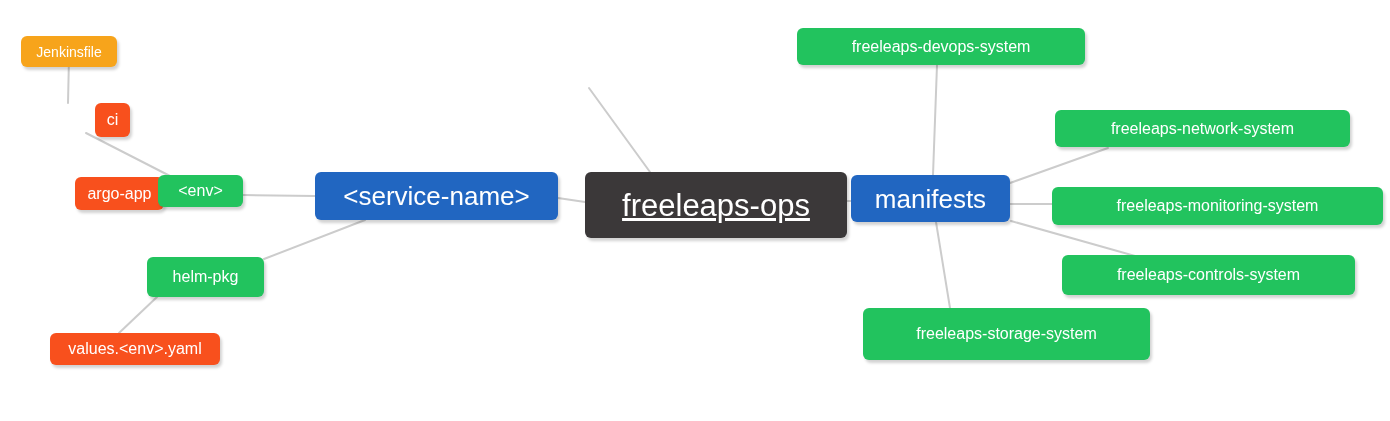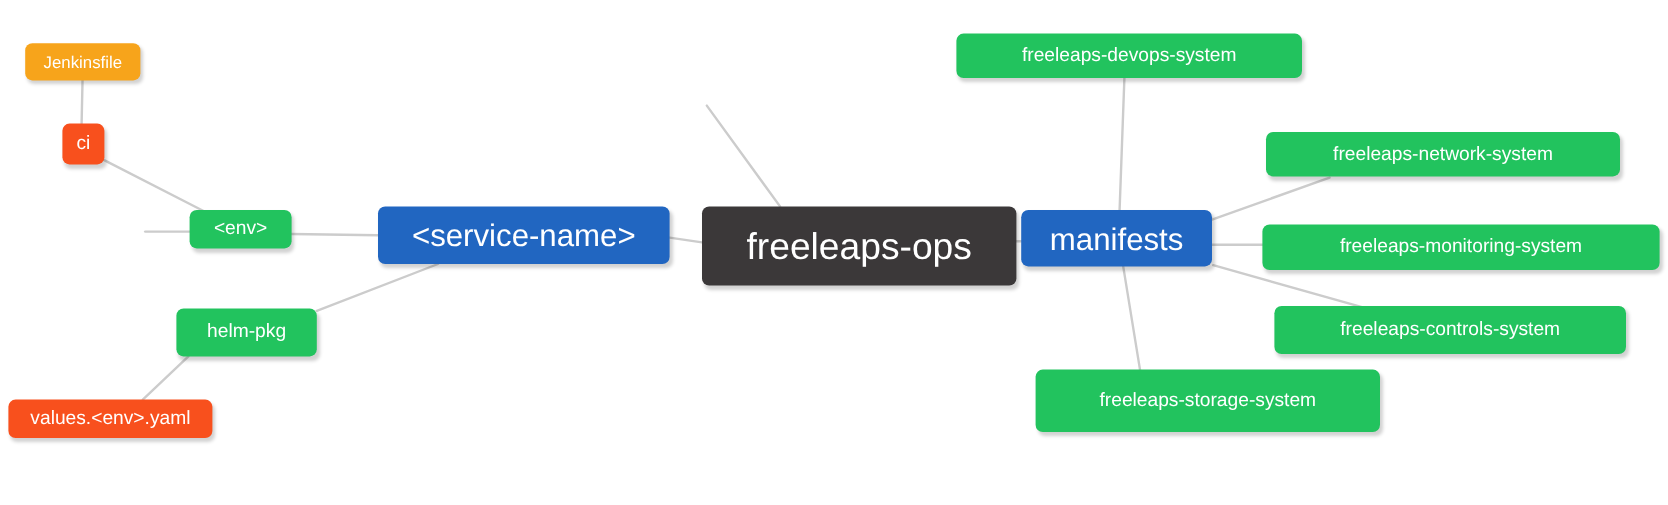--- a/index.html
+++ b/index.html
@@ -37,7 +37,7 @@
     line-height: 1;
   }
   .amber { background: var(--amber, #f7a41b); }
-  .red   { background: var(--red,   #f8501d); }
+  .red   { background: var(--red,   #f8501d); margin-left: 43px; }
   .green { background: var(--green, #22c35e); }
   .blue  { background: var(--blue,  #2166c1); }
   .dark  { background: var(--dark,  #3b3839); }

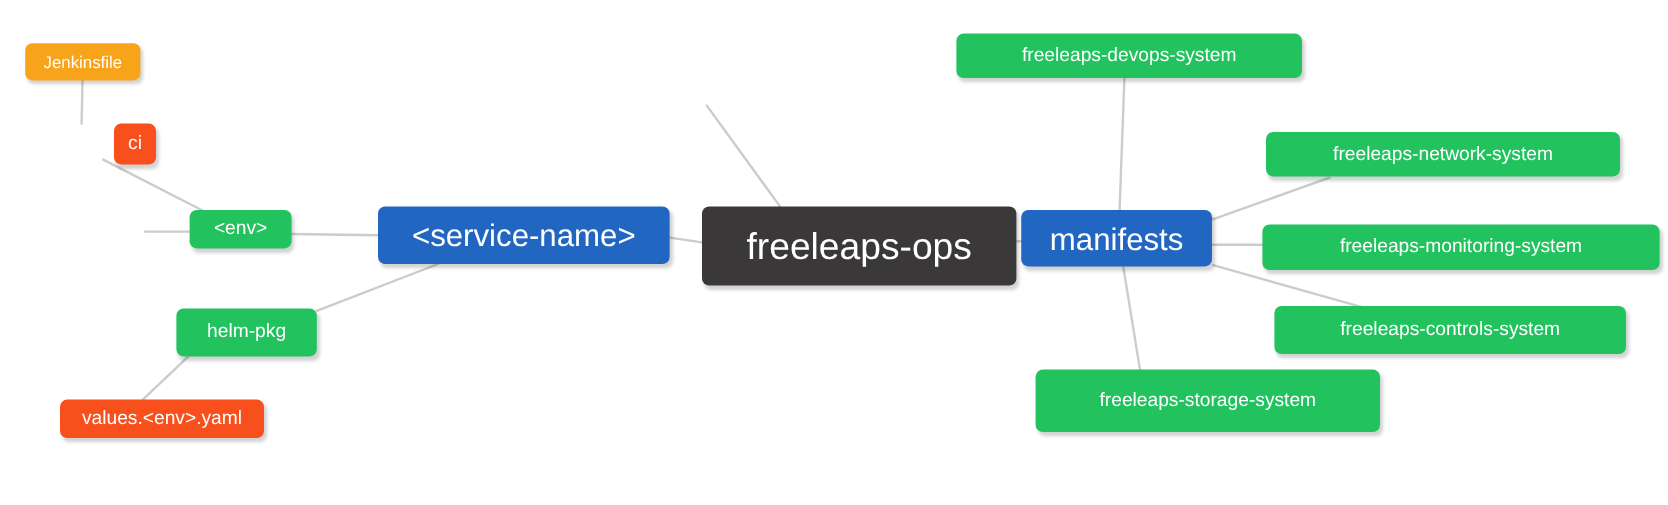--- a/index.html
+++ b/index.html
@@ -74,6 +74,7 @@
 
   <div class="node red l4" style="left:52px;top:103px;width:35px;height:34px">ci</div>
 
+  <div class="node red l4" style="left:32px;top:177px;width:89px;height:33px">argo-app</div>
 
   <div class="node green l3" style="left:158px;top:175px;width:85px;height:32px">&lt;env&gt;</div>
 

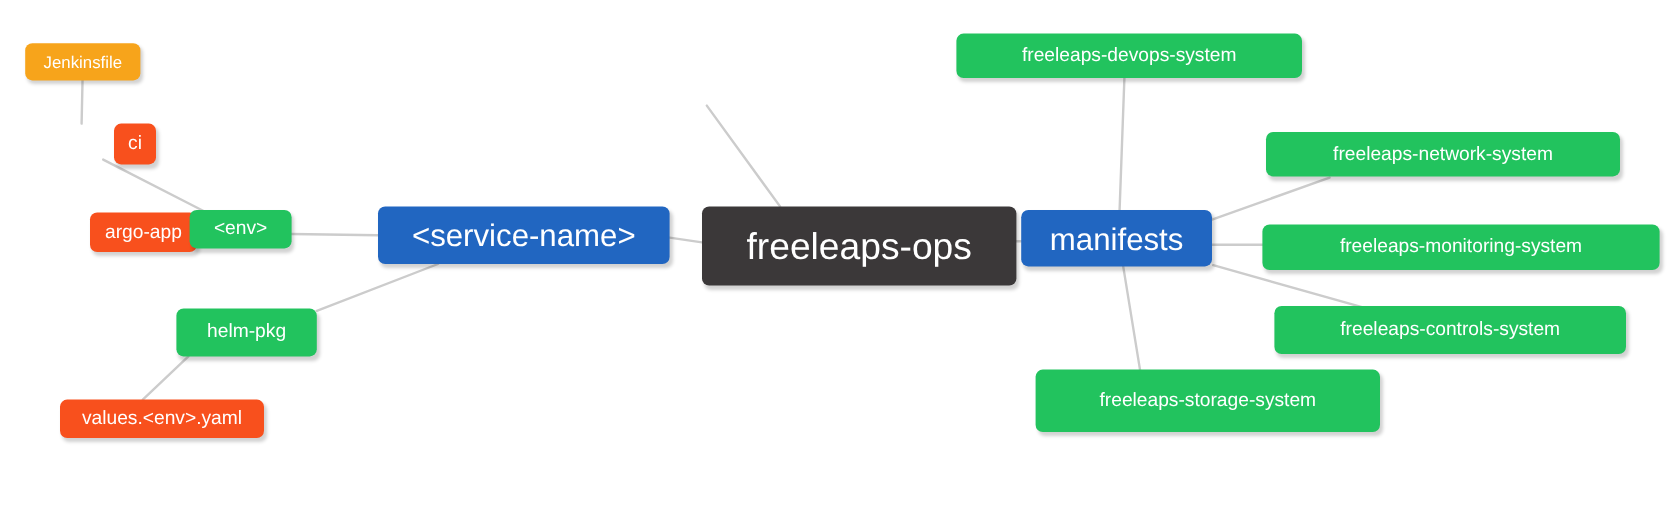--- a/index.html
+++ b/index.html
@@ -40,7 +40,7 @@
   .red   { background: var(--red,   #f8501d); margin-left: 43px; }
   .green { background: var(--green, #22c35e); }
   .blue  { background: var(--blue,  #2166c1); }
-  .dark  { background: var(--dark,  #3b3839); }
+  .dark  { background: var(--dark,  #3b3839); text-decoration: underline; }
   .l5 { font-size: 14px; }
   .l4 { font-size: 16px; }
   .l3 { font-size: 16px; }

